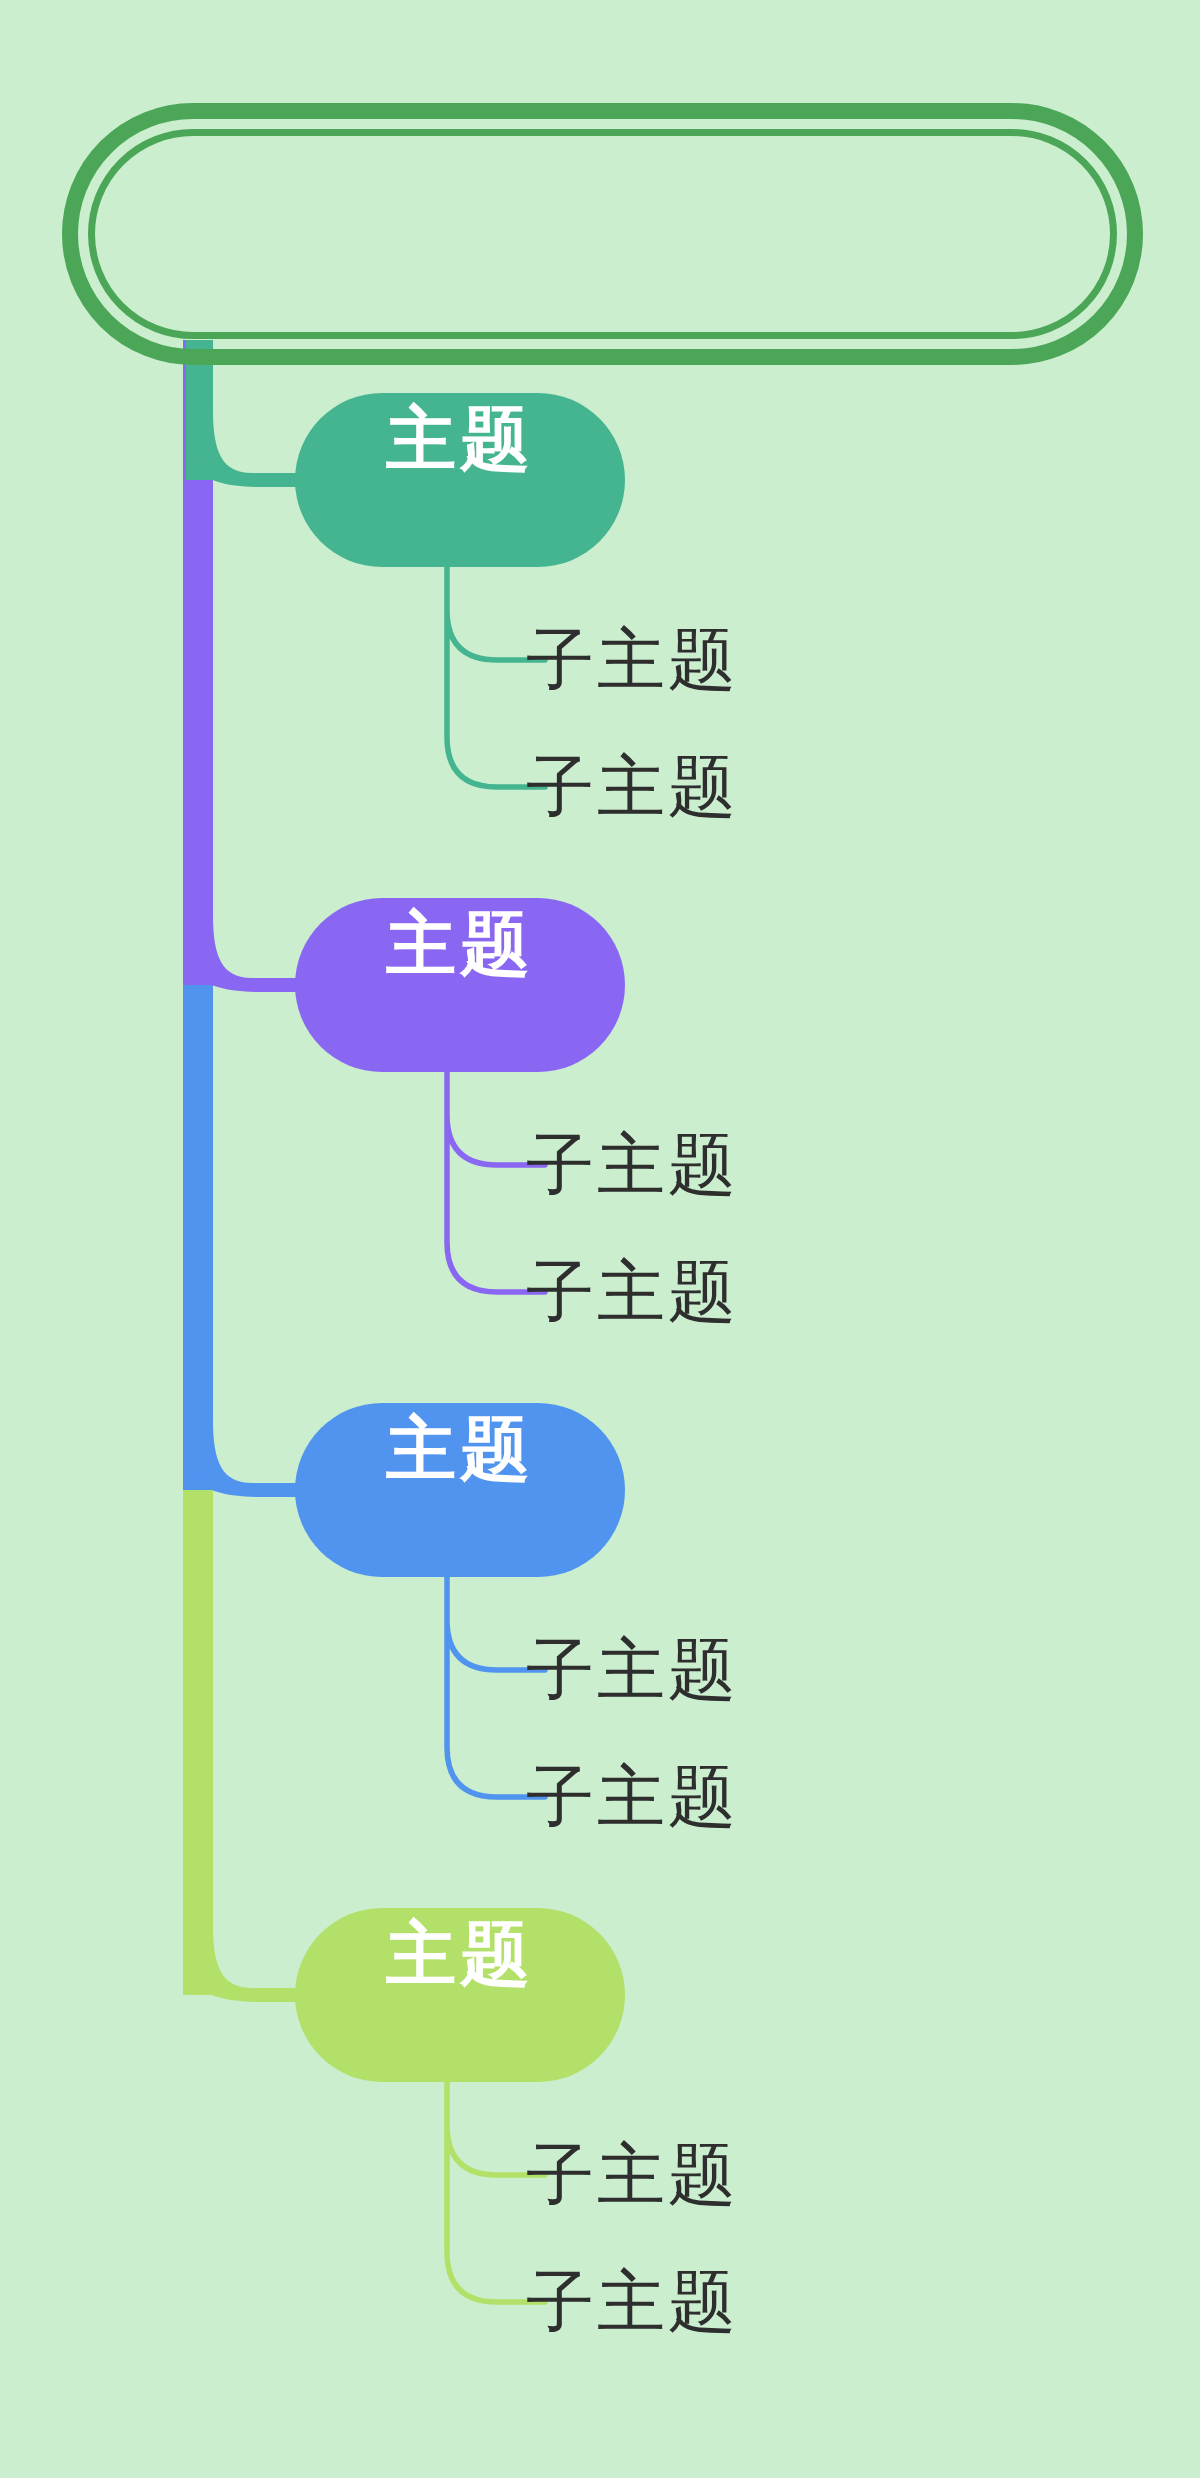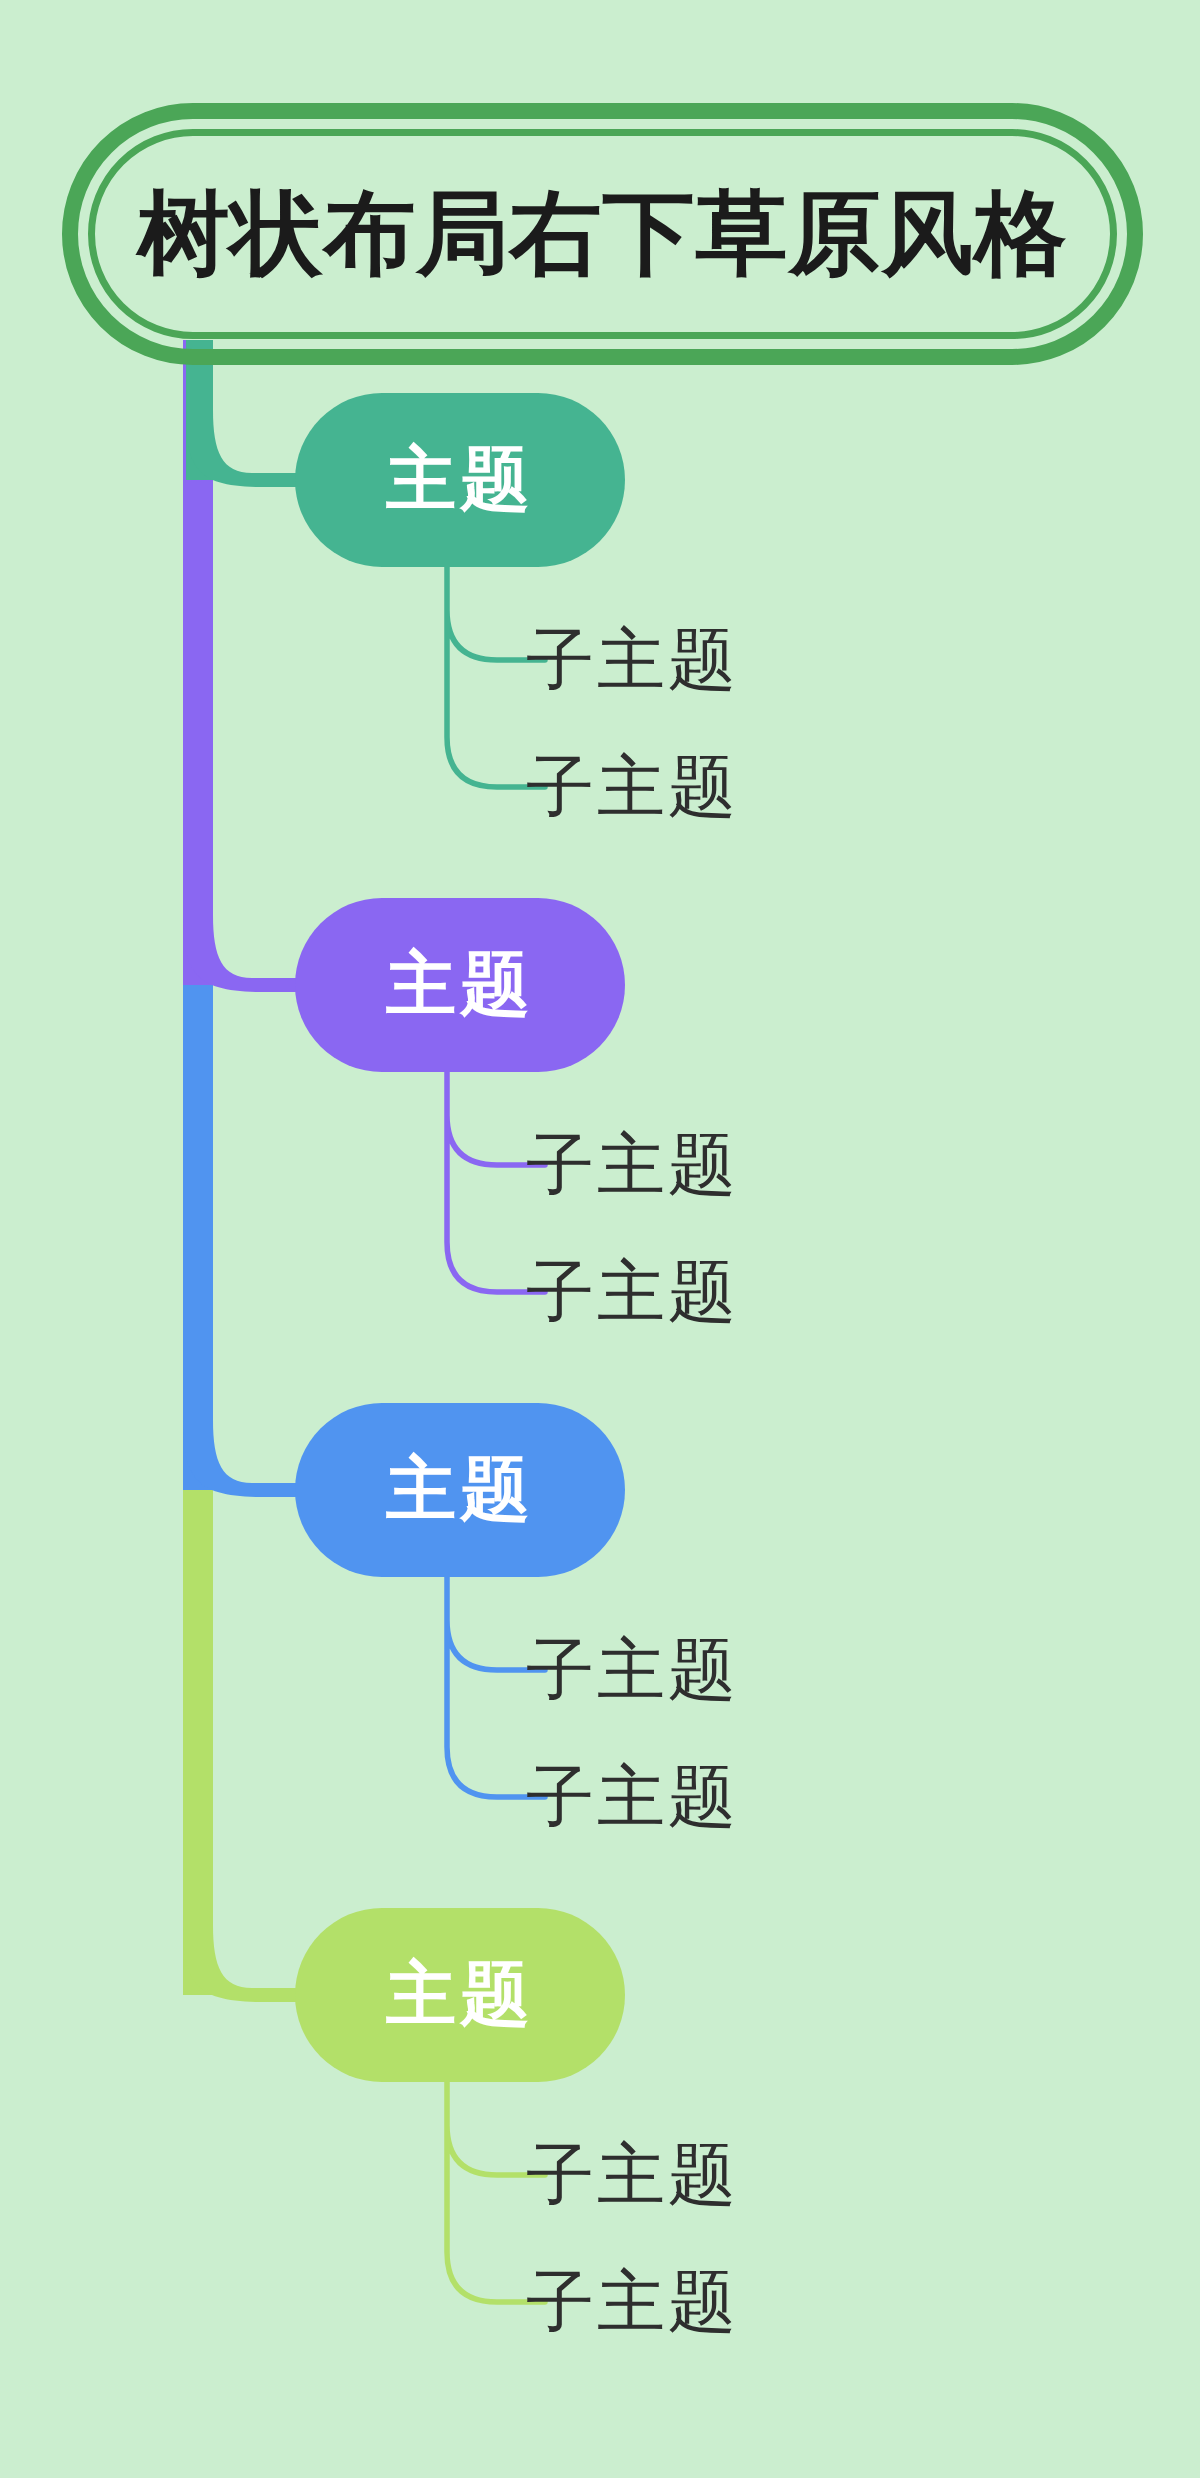--- a/index.html
+++ b/index.html
@@ -75,7 +75,6 @@
 
   <div class="root-node" style="border-color: rgb(75, 166, 87);">
     <div class="root-inner-ring" style="border-color: rgb(75, 166, 87);"></div>
-    <div class="root-title" style="color: rgb(27, 27, 27);">树状布局右下草原风格</div>
   </div>
 
   <div class="topic-node n1" style="background: rgb(69, 180, 145);">

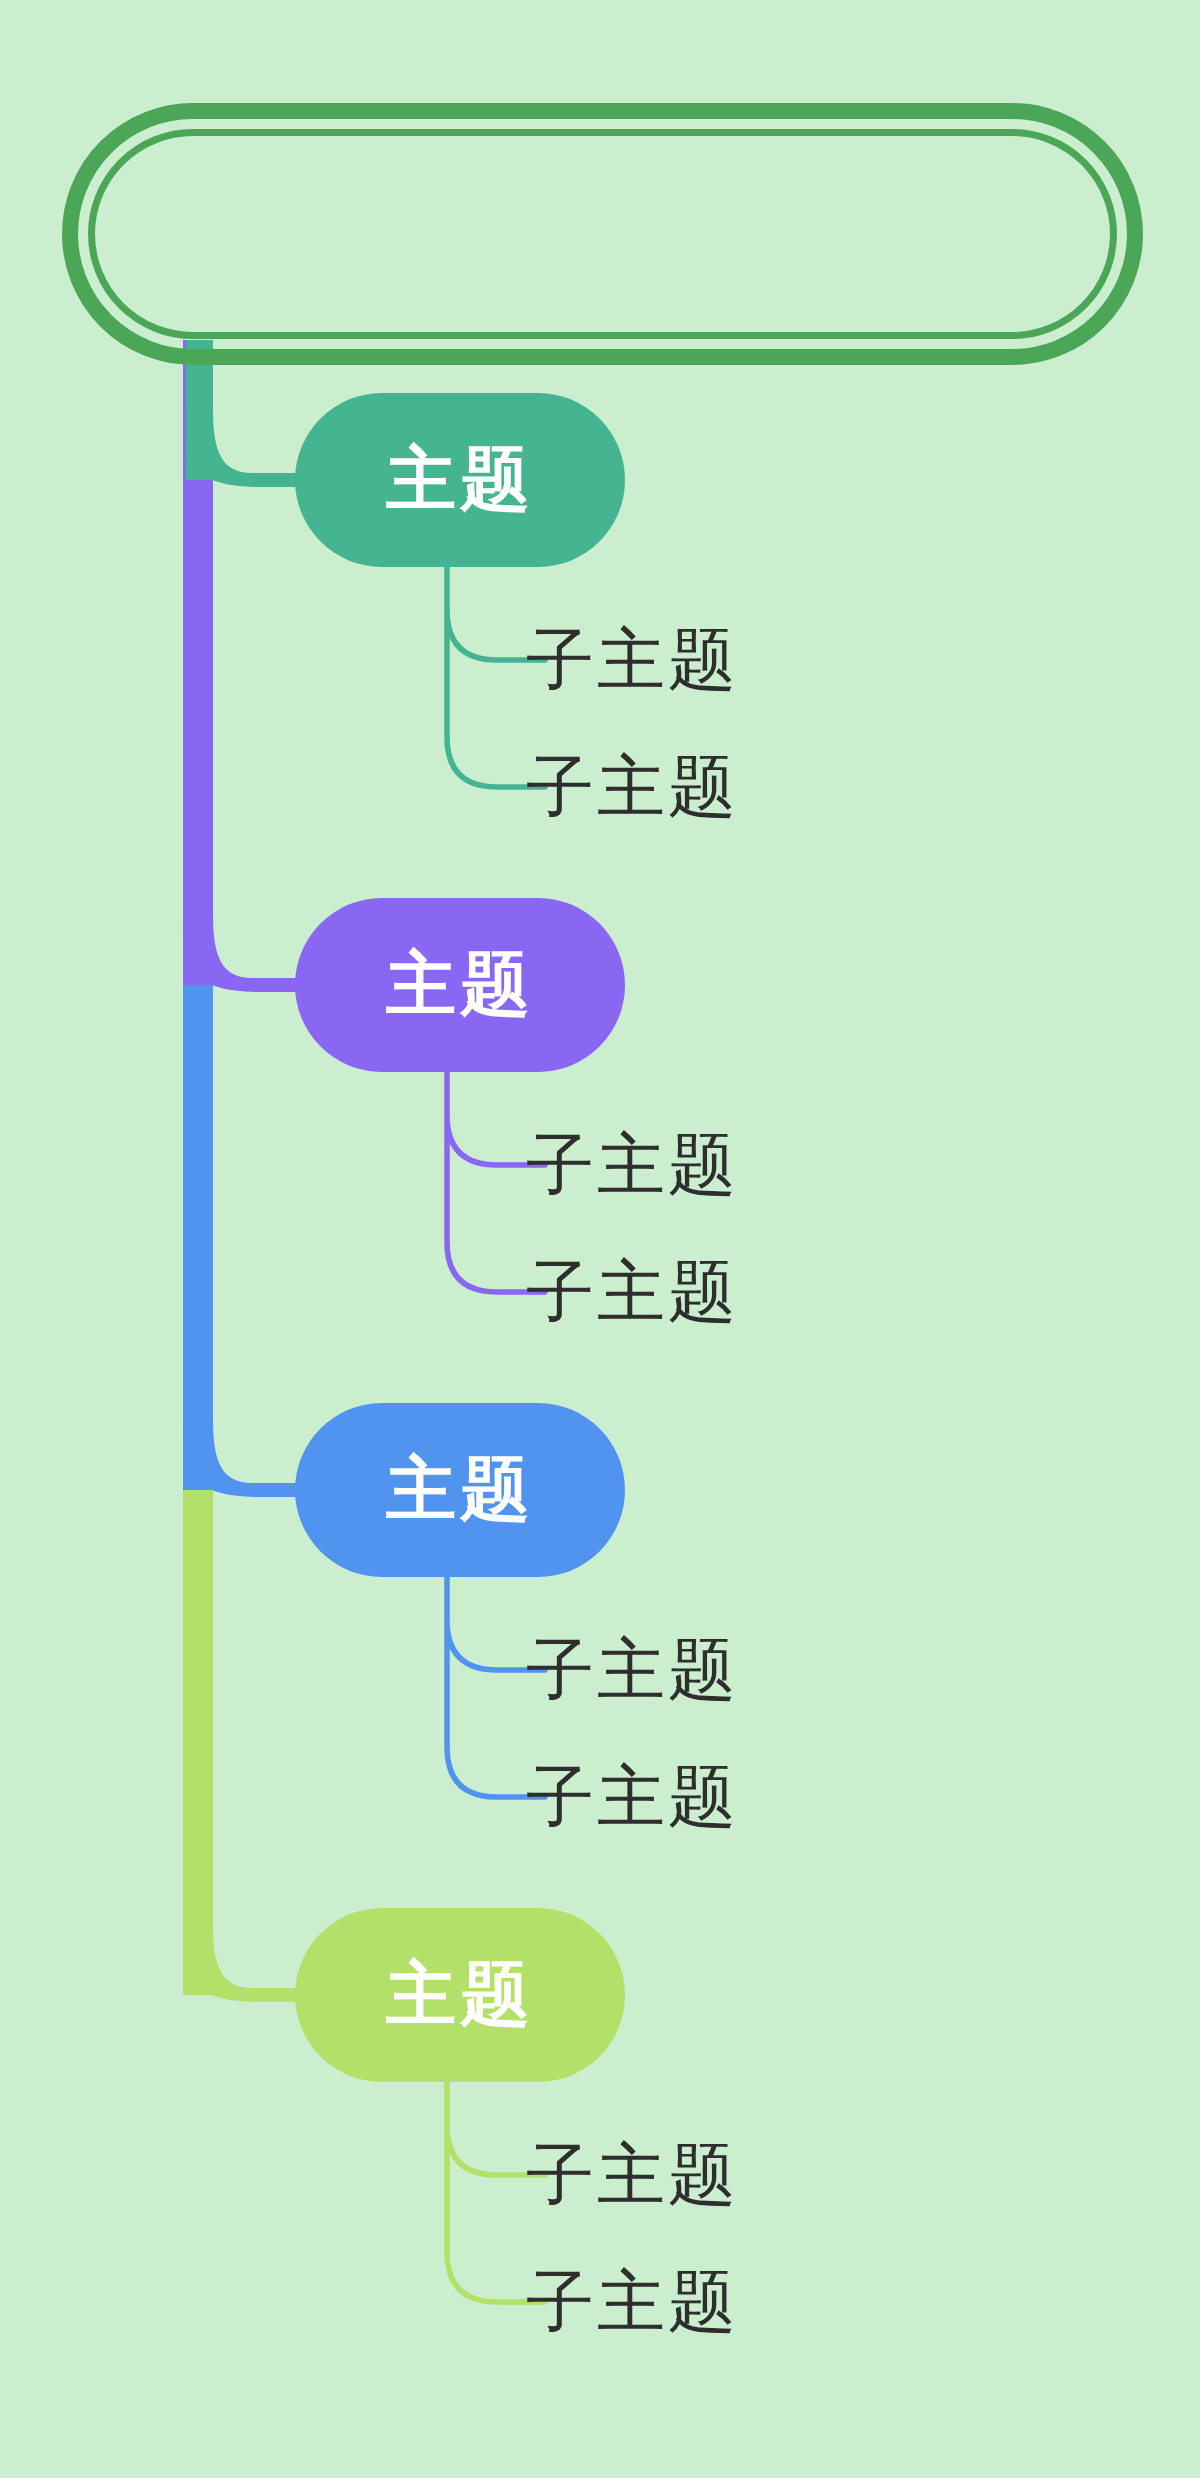--- a/index.html
+++ b/index.html
@@ -25,7 +25,7 @@
   }
   .topic-node{
     position:absolute;left:295px;width:330px;height:174px;
-    border-radius:87px;display:flex;align-items:center;justify-content:center;
+    border-radius:87px;display:flex;justify-content:center;
     z-index:2;
   }
   .topic-label{

